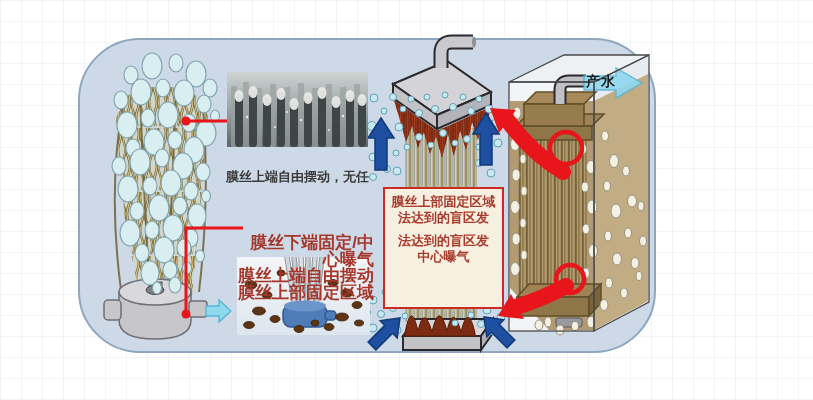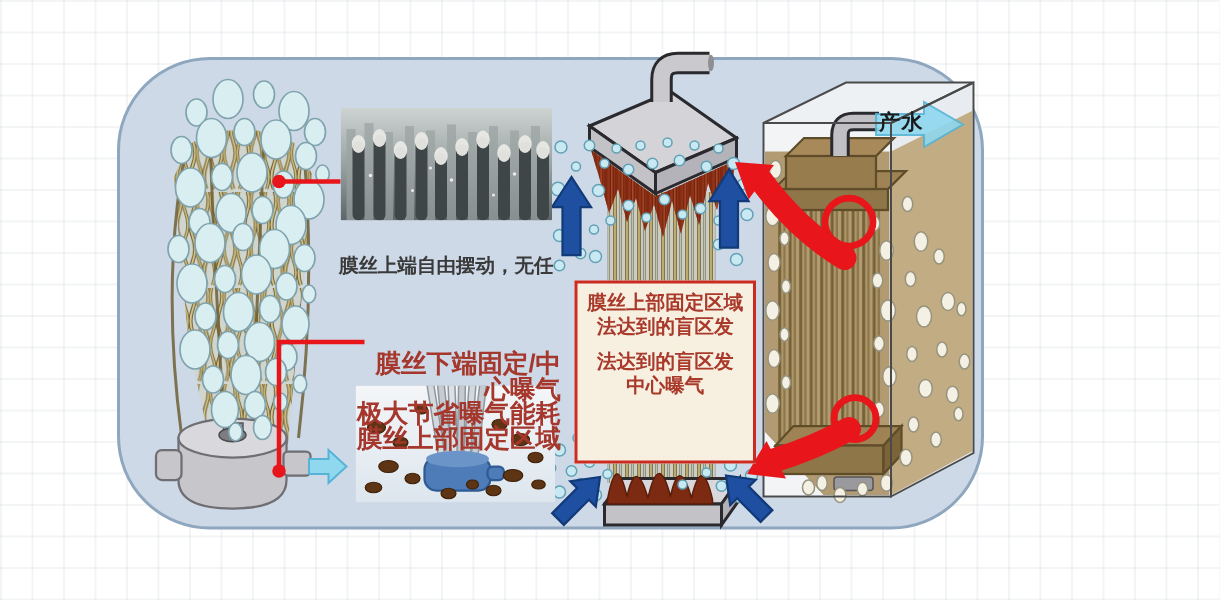--- a/index.html
+++ b/index.html
@@ -443,7 +443,7 @@
 
   <div class="cap" id="capBottom">
     <div>膜丝下端固定/中心曝气</div>
-    <div>极大节省曝气能耗</div>
+    <div>膜丝上端自由摆动</div>
     <div>膜丝上部固定区域</div>
   </div>
 

